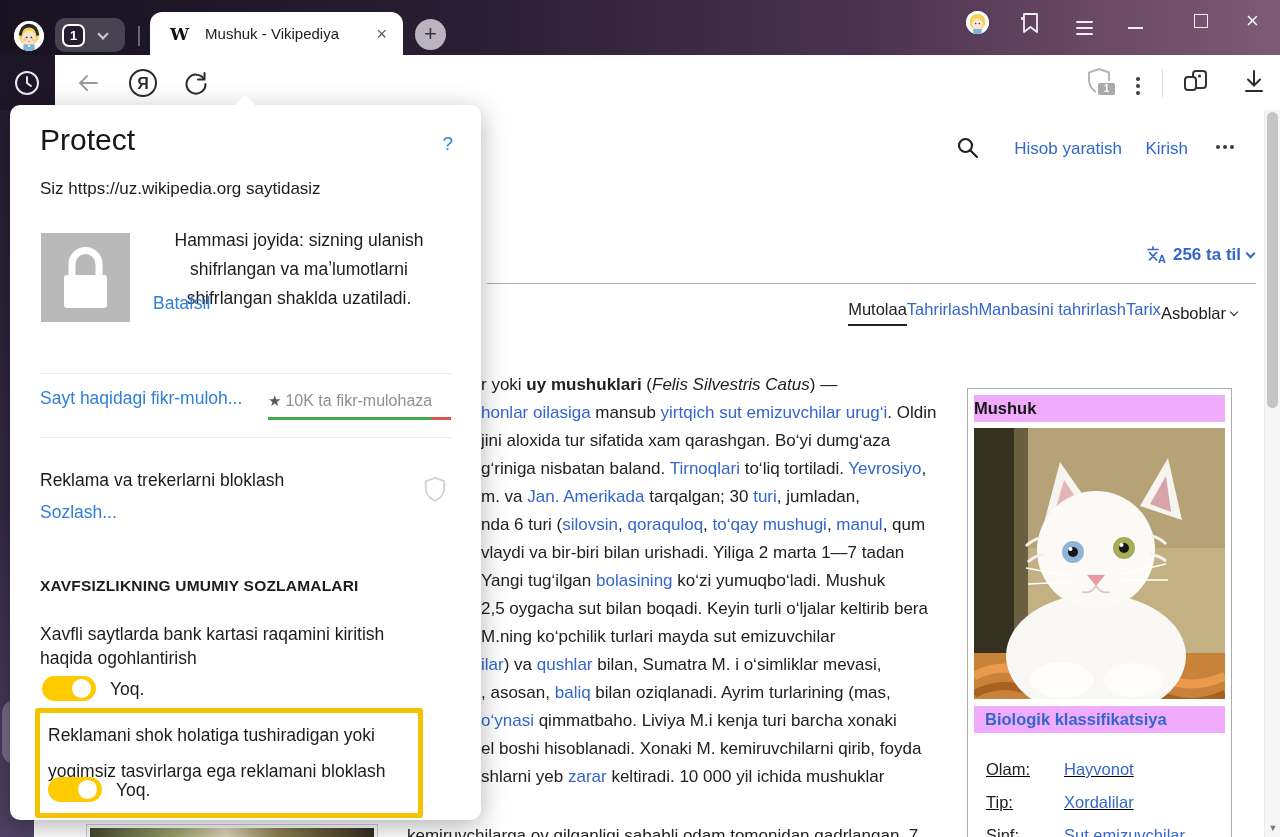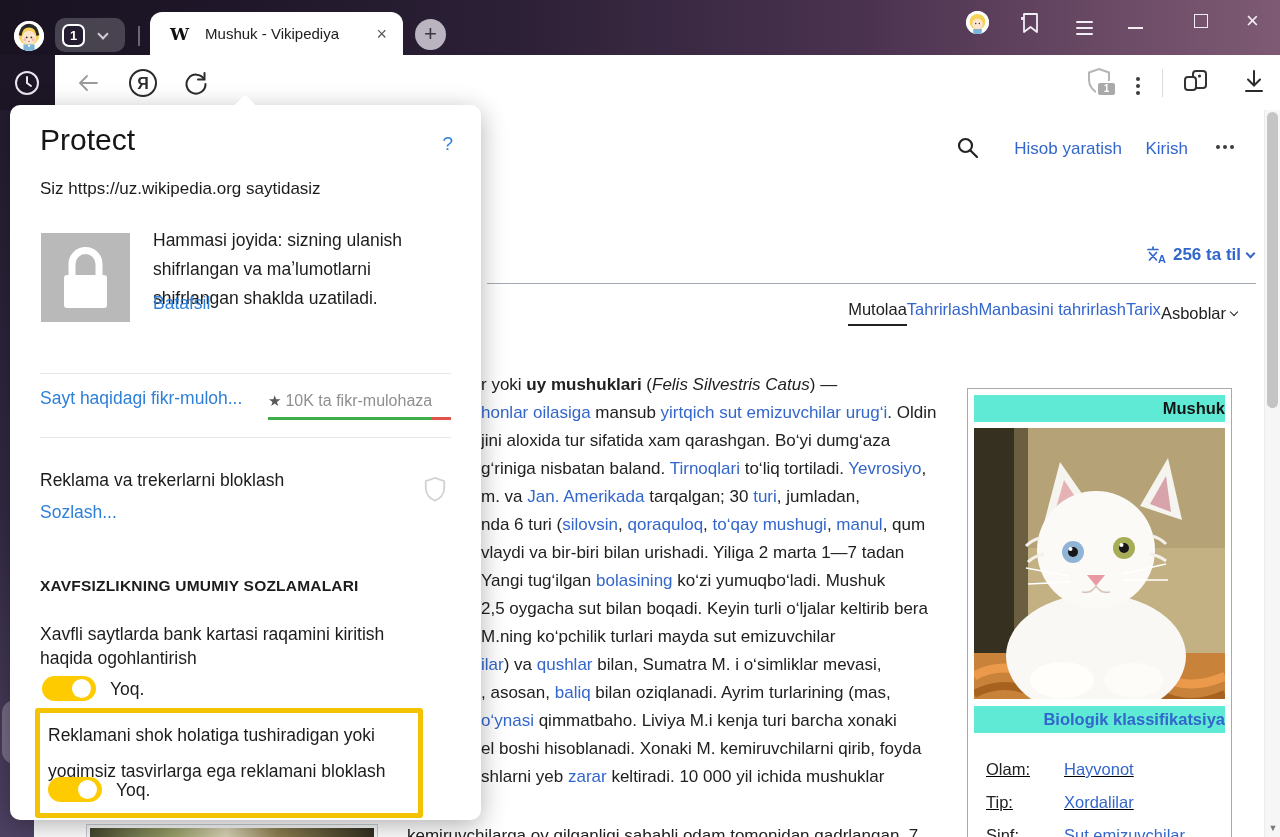--- a/index.html
+++ b/index.html
@@ -97,7 +97,7 @@
   .protect { position:absolute; left:10px; top:105px; width:471px; height:715px; background:#fff; border-radius:10px;
     box-shadow:0 6px 26px rgba(0,0,0,.30); z-index:10; color:#1c1c1c; }
   .protect::before { content:""; position:absolute; top:-7px; left:227px; width:16px; height:16px; background:#fff; transform:rotate(45deg); border-radius:2px; }
-  .pp { position:absolute; white-space:nowrap; }
+  .pp { position:absolute; white-space:nowrap;text-align:center; }
   .pp-title { left:30px; top:18px; font-size:30px; color:#161616; }
   .pp-help { right:28px; top:28px; font-size:19px; color:#2d7fd8; }
   .pp-site { left:30px; top:74px; font-size:17px; }

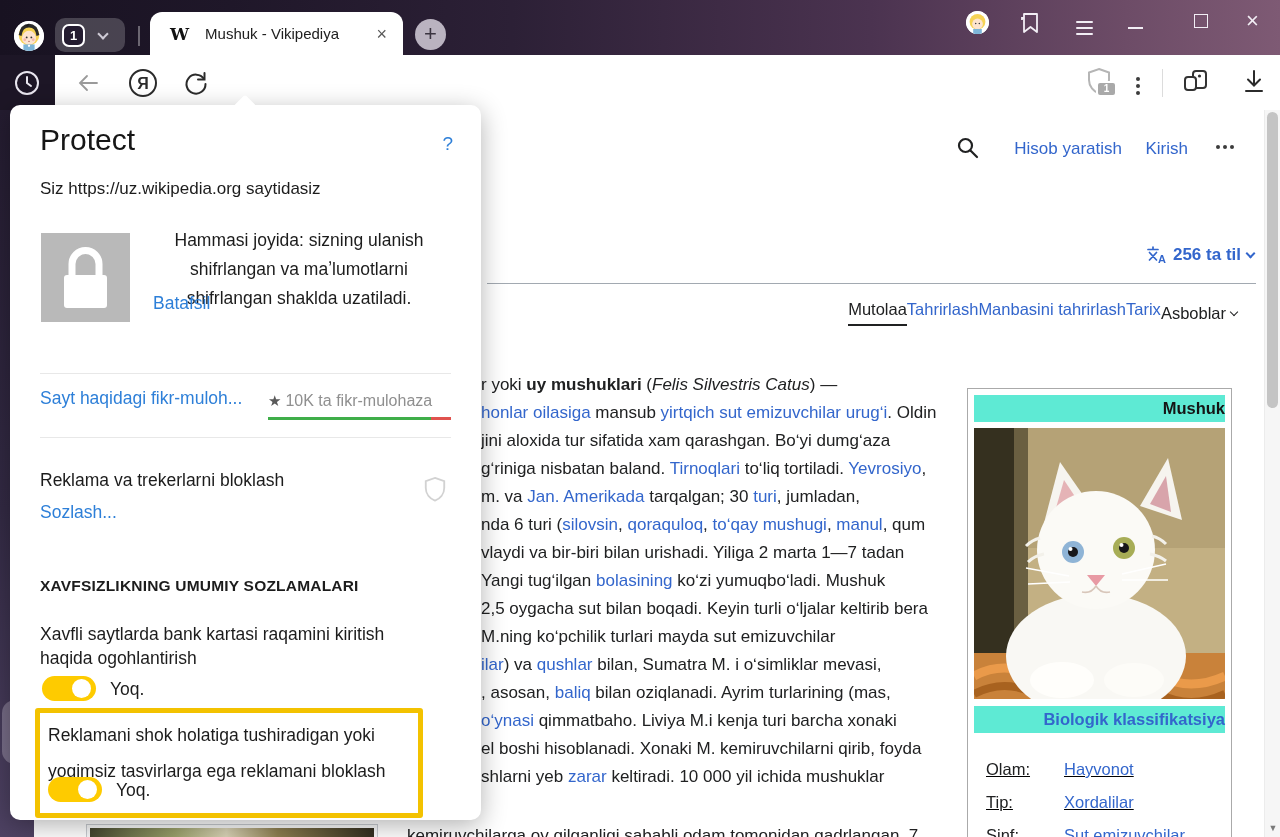--- a/index.html
+++ b/index.html
@@ -80,7 +80,7 @@
 
   
   .infobox { position:absolute; left:933px; top:278px; width:265px; height:470px; border:1px solid #aaa; background:#fff; padding:6px; font-size:16.5px; }
-  .ib-head { background:#5eead4; text-align:right; font-weight:bold; height:27px; line-height:27px; color:#151515; }
+  .ib-head { background:#f0abfc; text-align:left; font-weight:bold; height:27px; line-height:27px; color:#151515; }
   .ib-head.blue { color:#3366cc; margin-top:7px; }
   .ib-img { margin-top:6px; width:251px; height:271px; }
   .ib-rows { margin-top:20px;text-decoration:underline; }

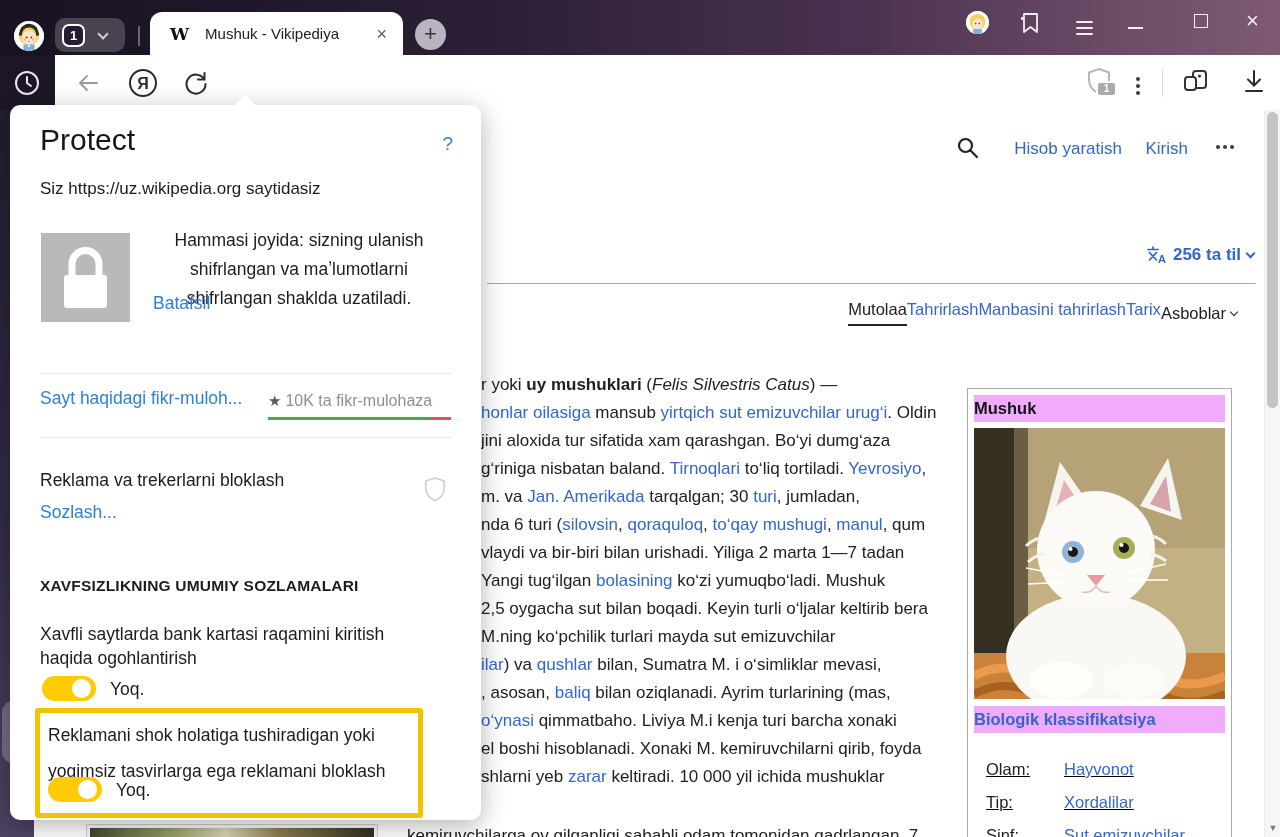--- a/index.html
+++ b/index.html
@@ -81,7 +81,7 @@
   
   .infobox { position:absolute; left:933px; top:278px; width:265px; height:470px; border:1px solid #aaa; background:#fff; padding:6px; font-size:16.5px; }
   .ib-head { background:#f0abfc; text-align:left; font-weight:bold; height:27px; line-height:27px; color:#151515; }
-  .ib-head.blue { color:#3366cc; margin-top:7px; }
+  .ib-head.blue { color:#3366cc; margin-top:7px;padding-left:11px; }
   .ib-img { margin-top:6px; width:251px; height:271px; }
   .ib-rows { margin-top:20px;text-decoration:underline; }
   .ib-row { display:flex; padding:7px 4px 7px 12px; }

